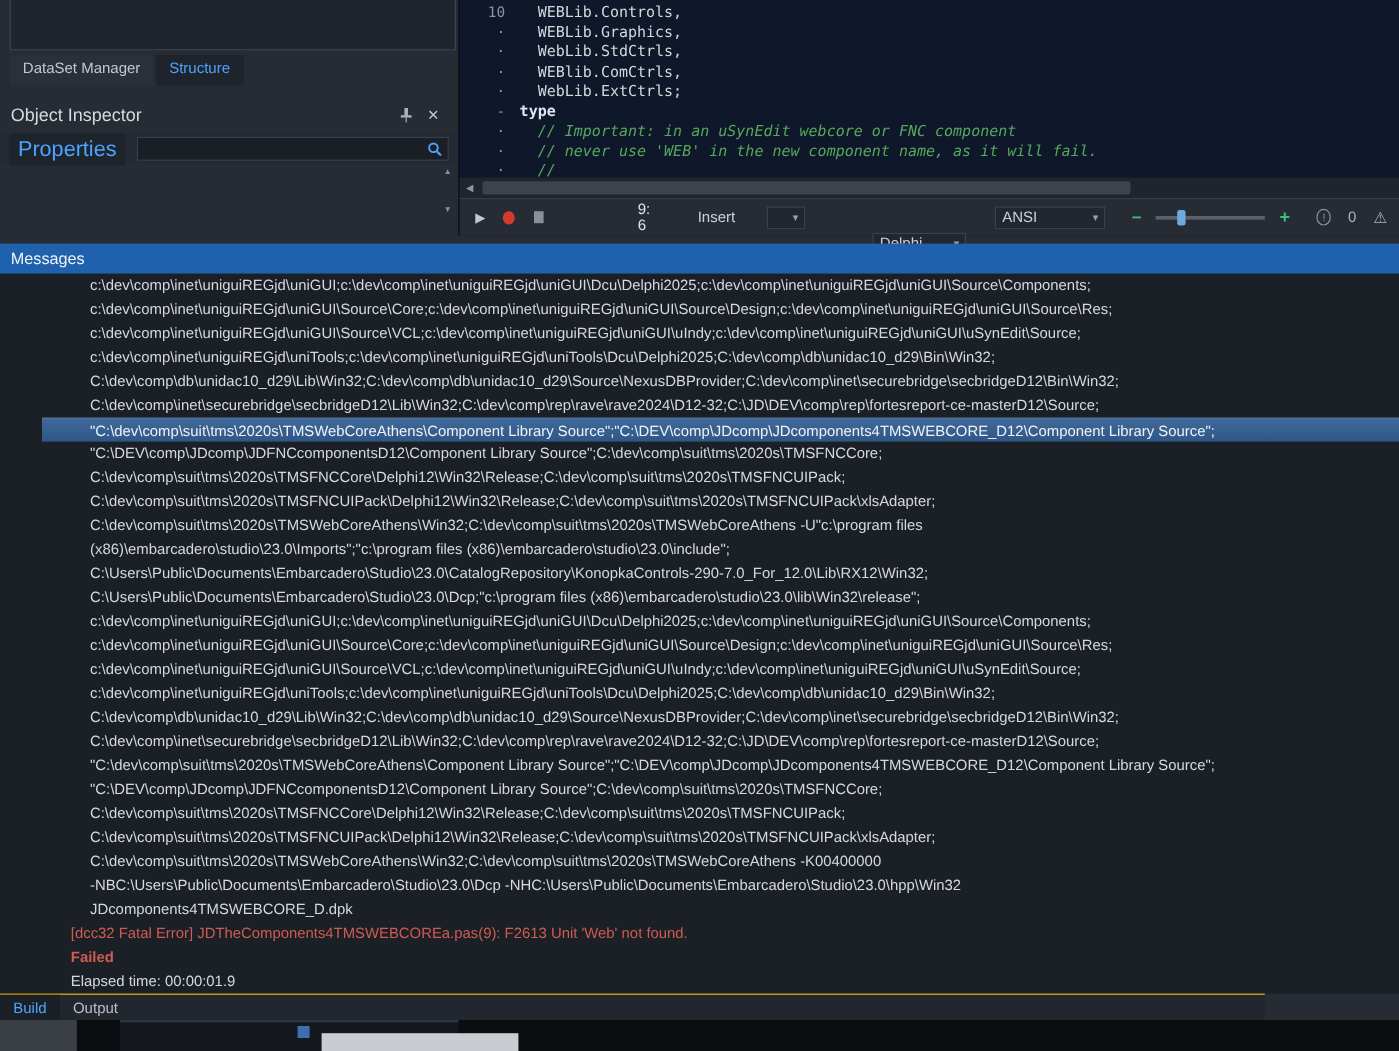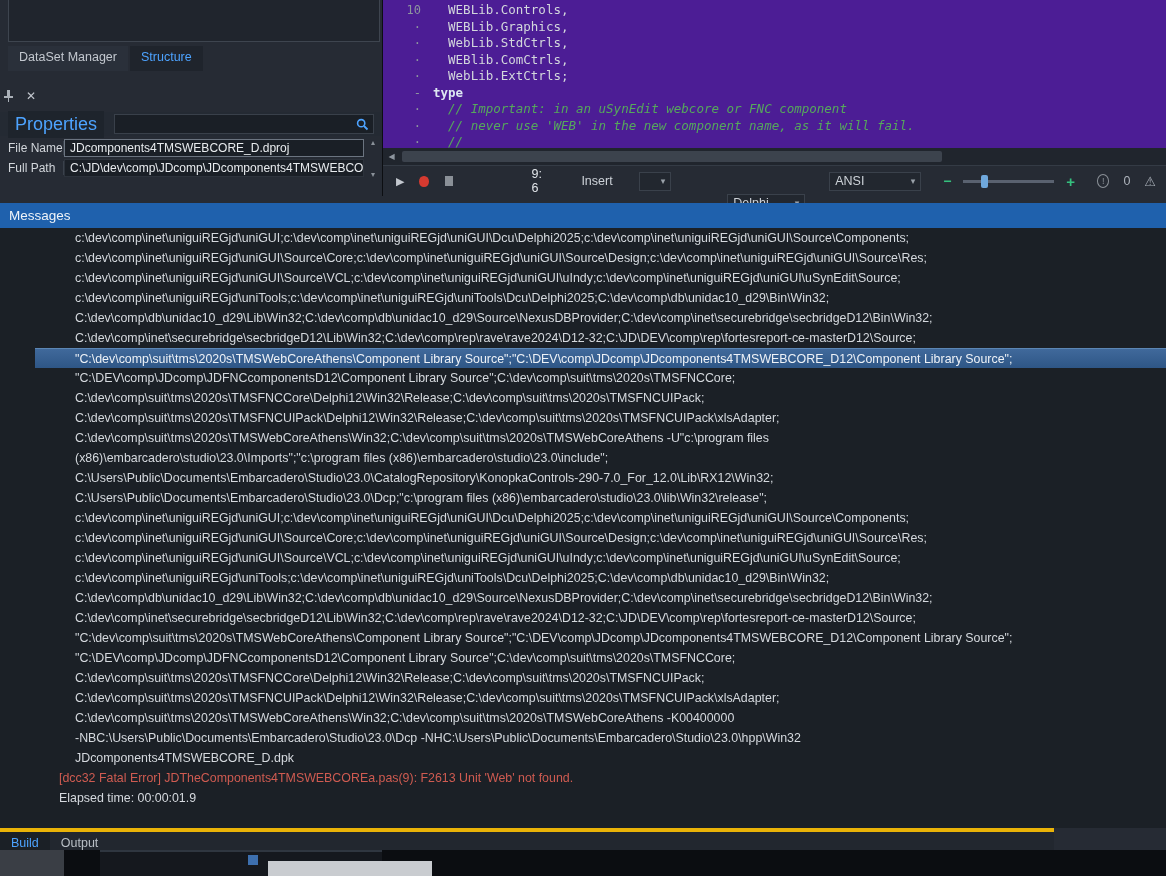--- a/index.html
+++ b/index.html
@@ -37,7 +37,7 @@
   .oi-scrollbar span { color:#8a9199; font-size:8px; line-height:10px; }
   
   .editor { position:absolute; left:382px; top:0; width:784px; height:196px;
-    background:#4c1d95; border-left:1px solid #0c0e12; }
+    background:#0f172a; border-left:1px solid #0c0e12; }
   .code-area { position:absolute; left:0; top:2px; right:0; height:146px; overflow:hidden; }
   .code-row { display:flex; height:16.5px; line-height:16.5px;
     font-family:"DejaVu Sans Mono",monospace; font-size:12.5px; }

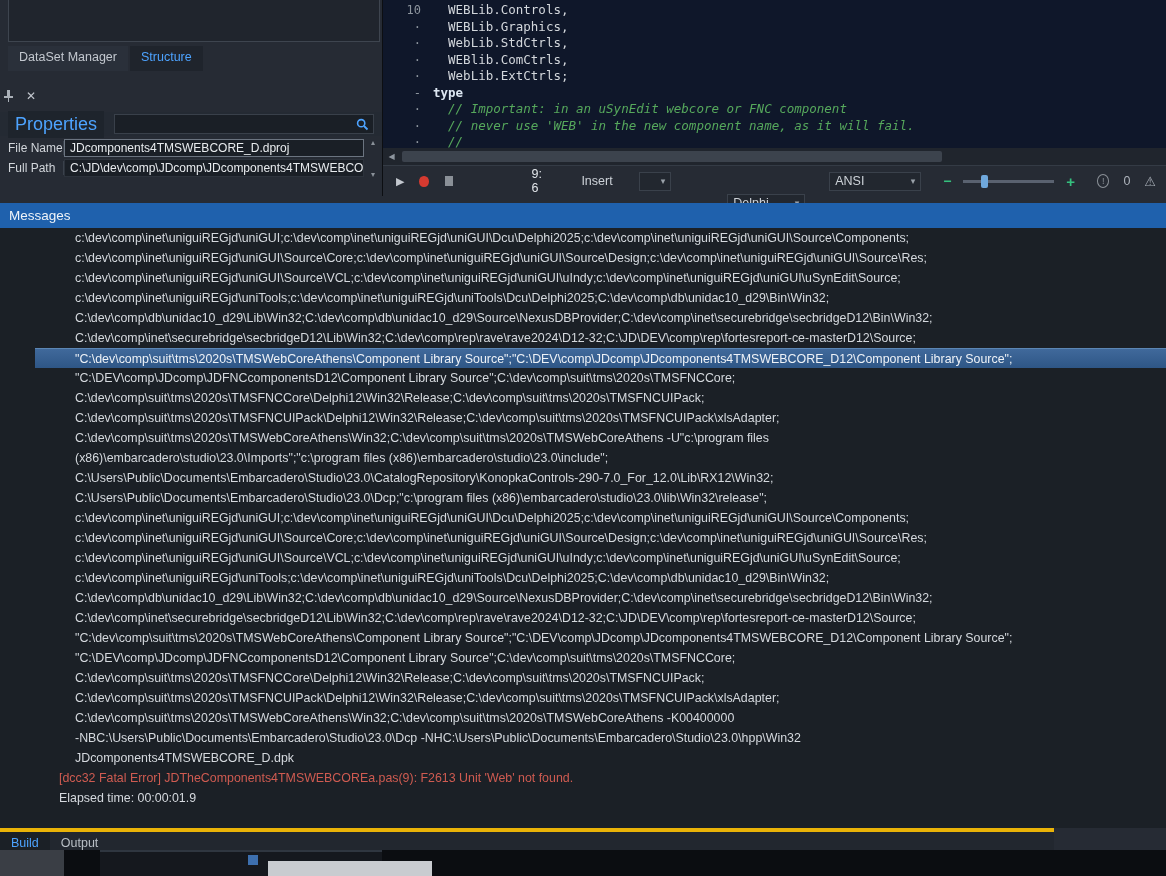--- a/index.html
+++ b/index.html
@@ -113,6 +113,7 @@
       </div>
 
     <div class="oi-header">
+      <span class="oi-title">Object Inspector</span>
       <span class="pin-icon">
         <svg width="16" height="16" viewBox="0 0 16 16">
           <rect x="7" y="2" width="3" height="7" fill="#aab0b8"></rect>

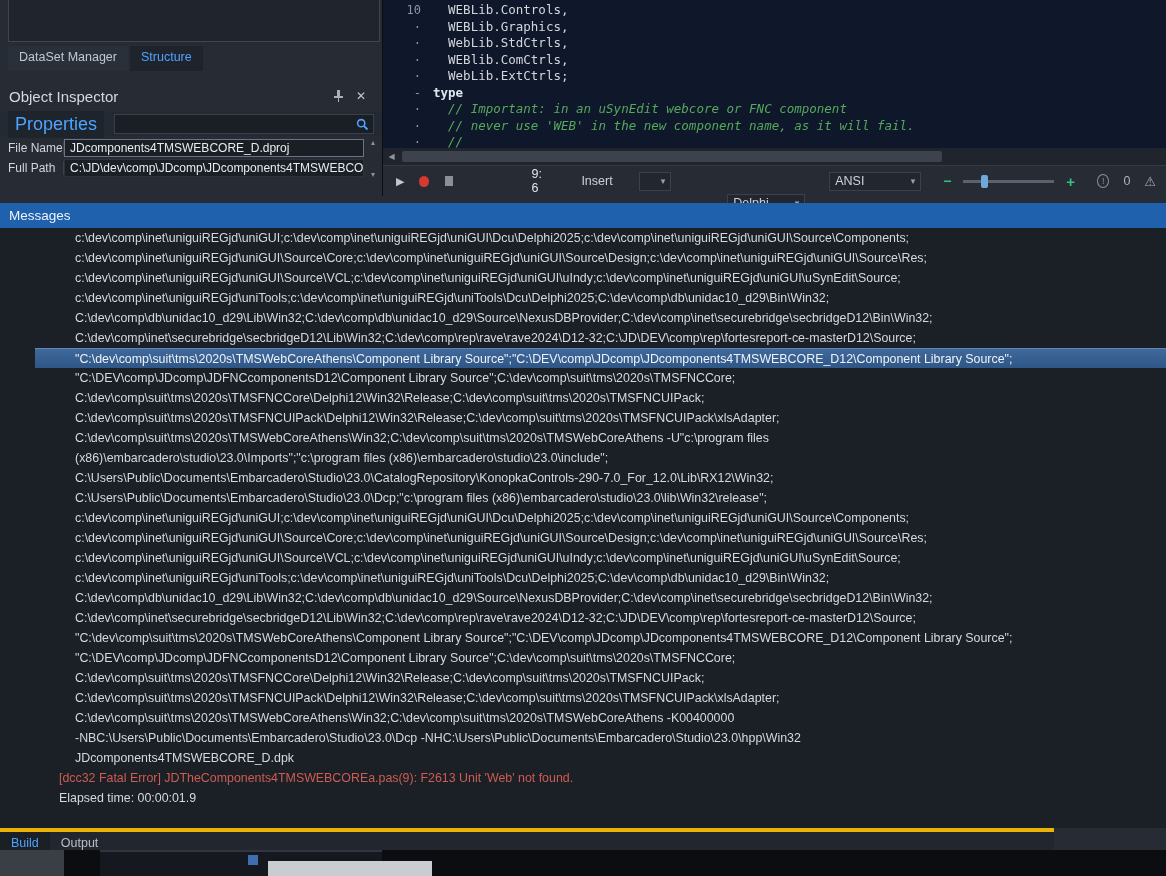--- a/index.html
+++ b/index.html
@@ -136,18 +136,6 @@
       </div>
     </div>
 
-    <div class="prop-grid">
-
-        <div class="prop-row">
-          <div class="prop-label">File Name</div>
-          <div class="prop-value kind-focused">JDcomponents4TMSWEBCORE_D.dproj</div>
-        </div>
-
-        <div class="prop-row">
-          <div class="prop-label">Full Path</div>
-          <div class="prop-value kind-normal">C:\JD\dev\comp\JDcomp\JDcomponents4TMSWEBCO</div>
-        </div>
-      </div>
 
     <div class="oi-scrollbar">
       <span>▴</span>

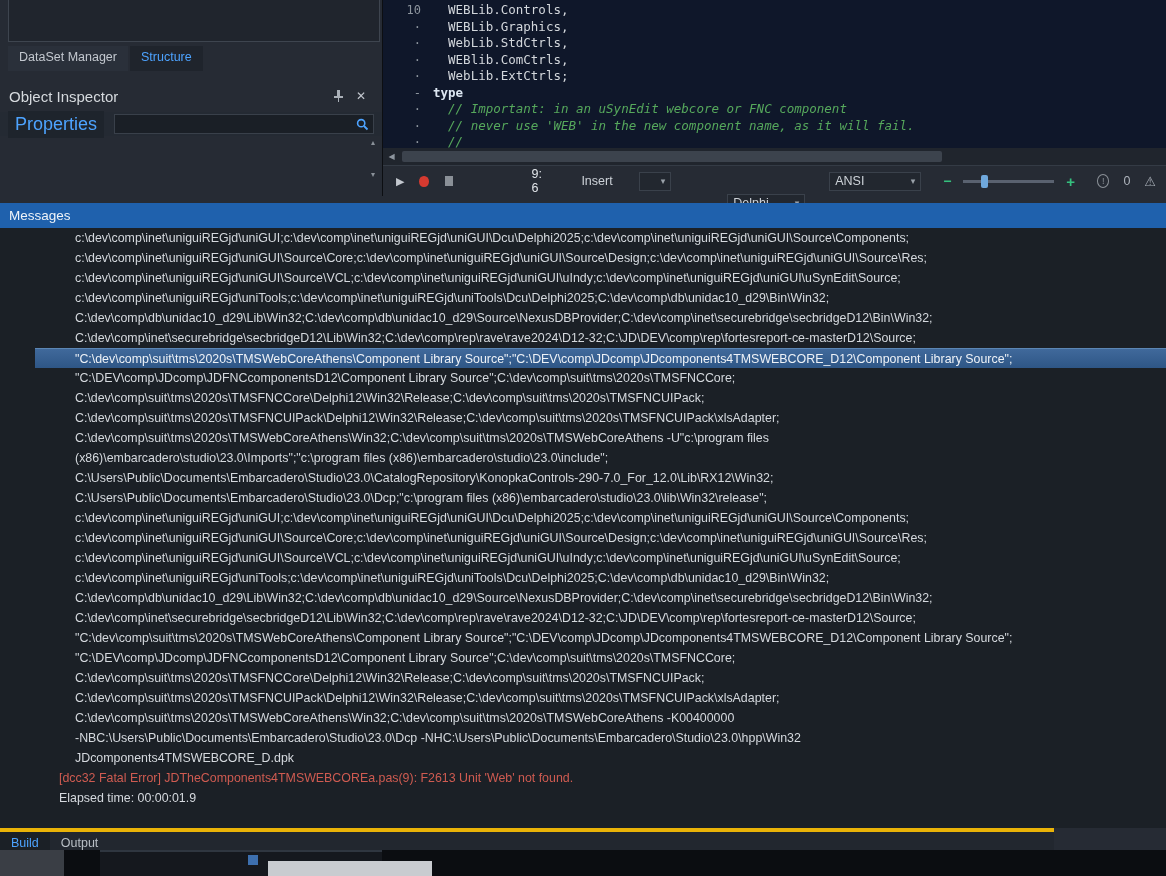--- a/index.html
+++ b/index.html
@@ -287,6 +287,7 @@
 
       <div class="msg-row kind-error">[dcc32 Fatal Error] JDTheComponents4TMSWEBCOREa.pas(9): F2613 Unit 'Web' not found.</div>
 
+      <div class="msg-row kind-failed">Failed</div>
 
       <div class="msg-row kind-elapsed">Elapsed time: 00:00:01.9</div>
     </div>

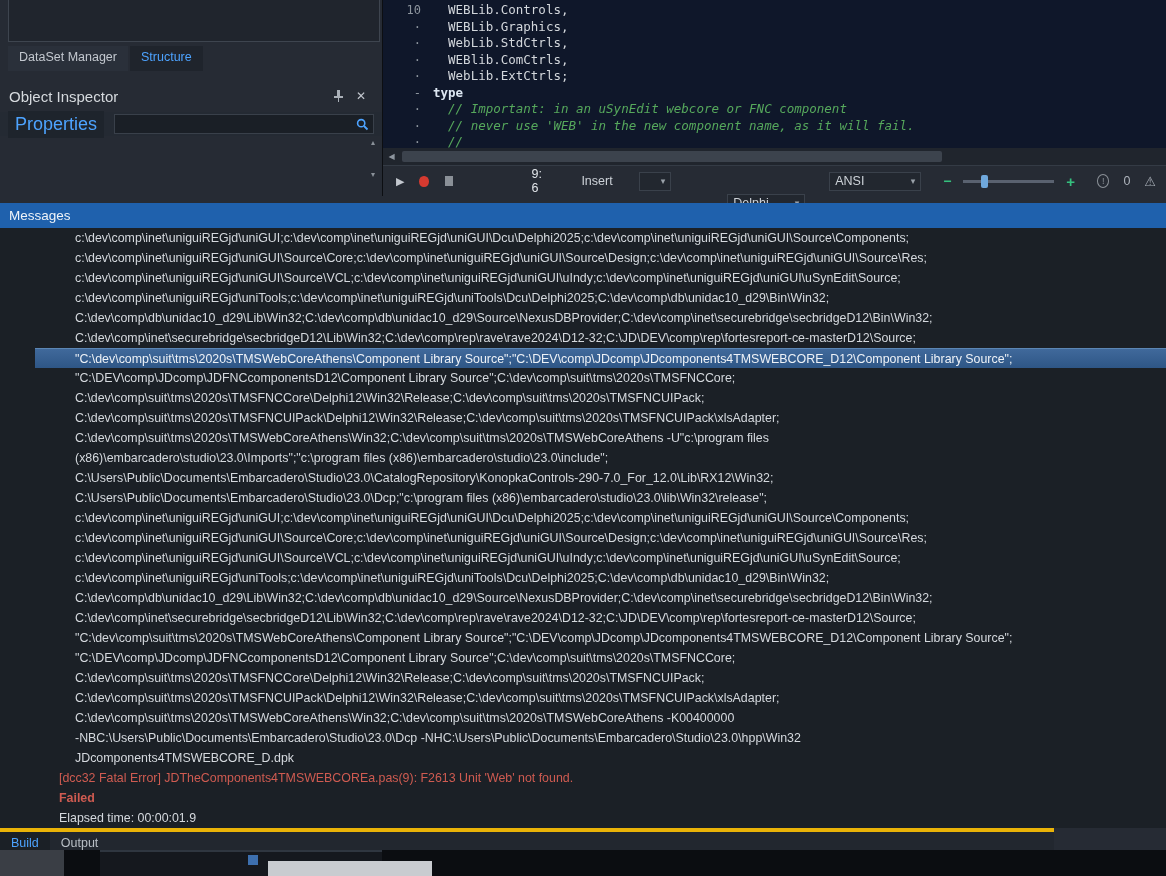--- a/index.html
+++ b/index.html
@@ -86,7 +86,7 @@
   .msg-row.kind-failed { color:#cf5b51; padding-left:24px; font-weight:bold; }
   .msg-row.kind-elapsed { padding-left:24px; }
   .msg-tabs { position:absolute; left:0; top:828px; width:1054px; height:22px; background:#22272f;
-    display:flex; align-items:stretch; border-top:4px solid #eab308; }
+    display:flex; align-items:stretch; border-top:1px solid #eab308; }
   .msg-tab { font-size:12.5px; color:#b9bfc6; padding:0 11px; line-height:22px; }
   .msg-tab.kind-active { color:#4da3ff; background:#1b2026; }
   

